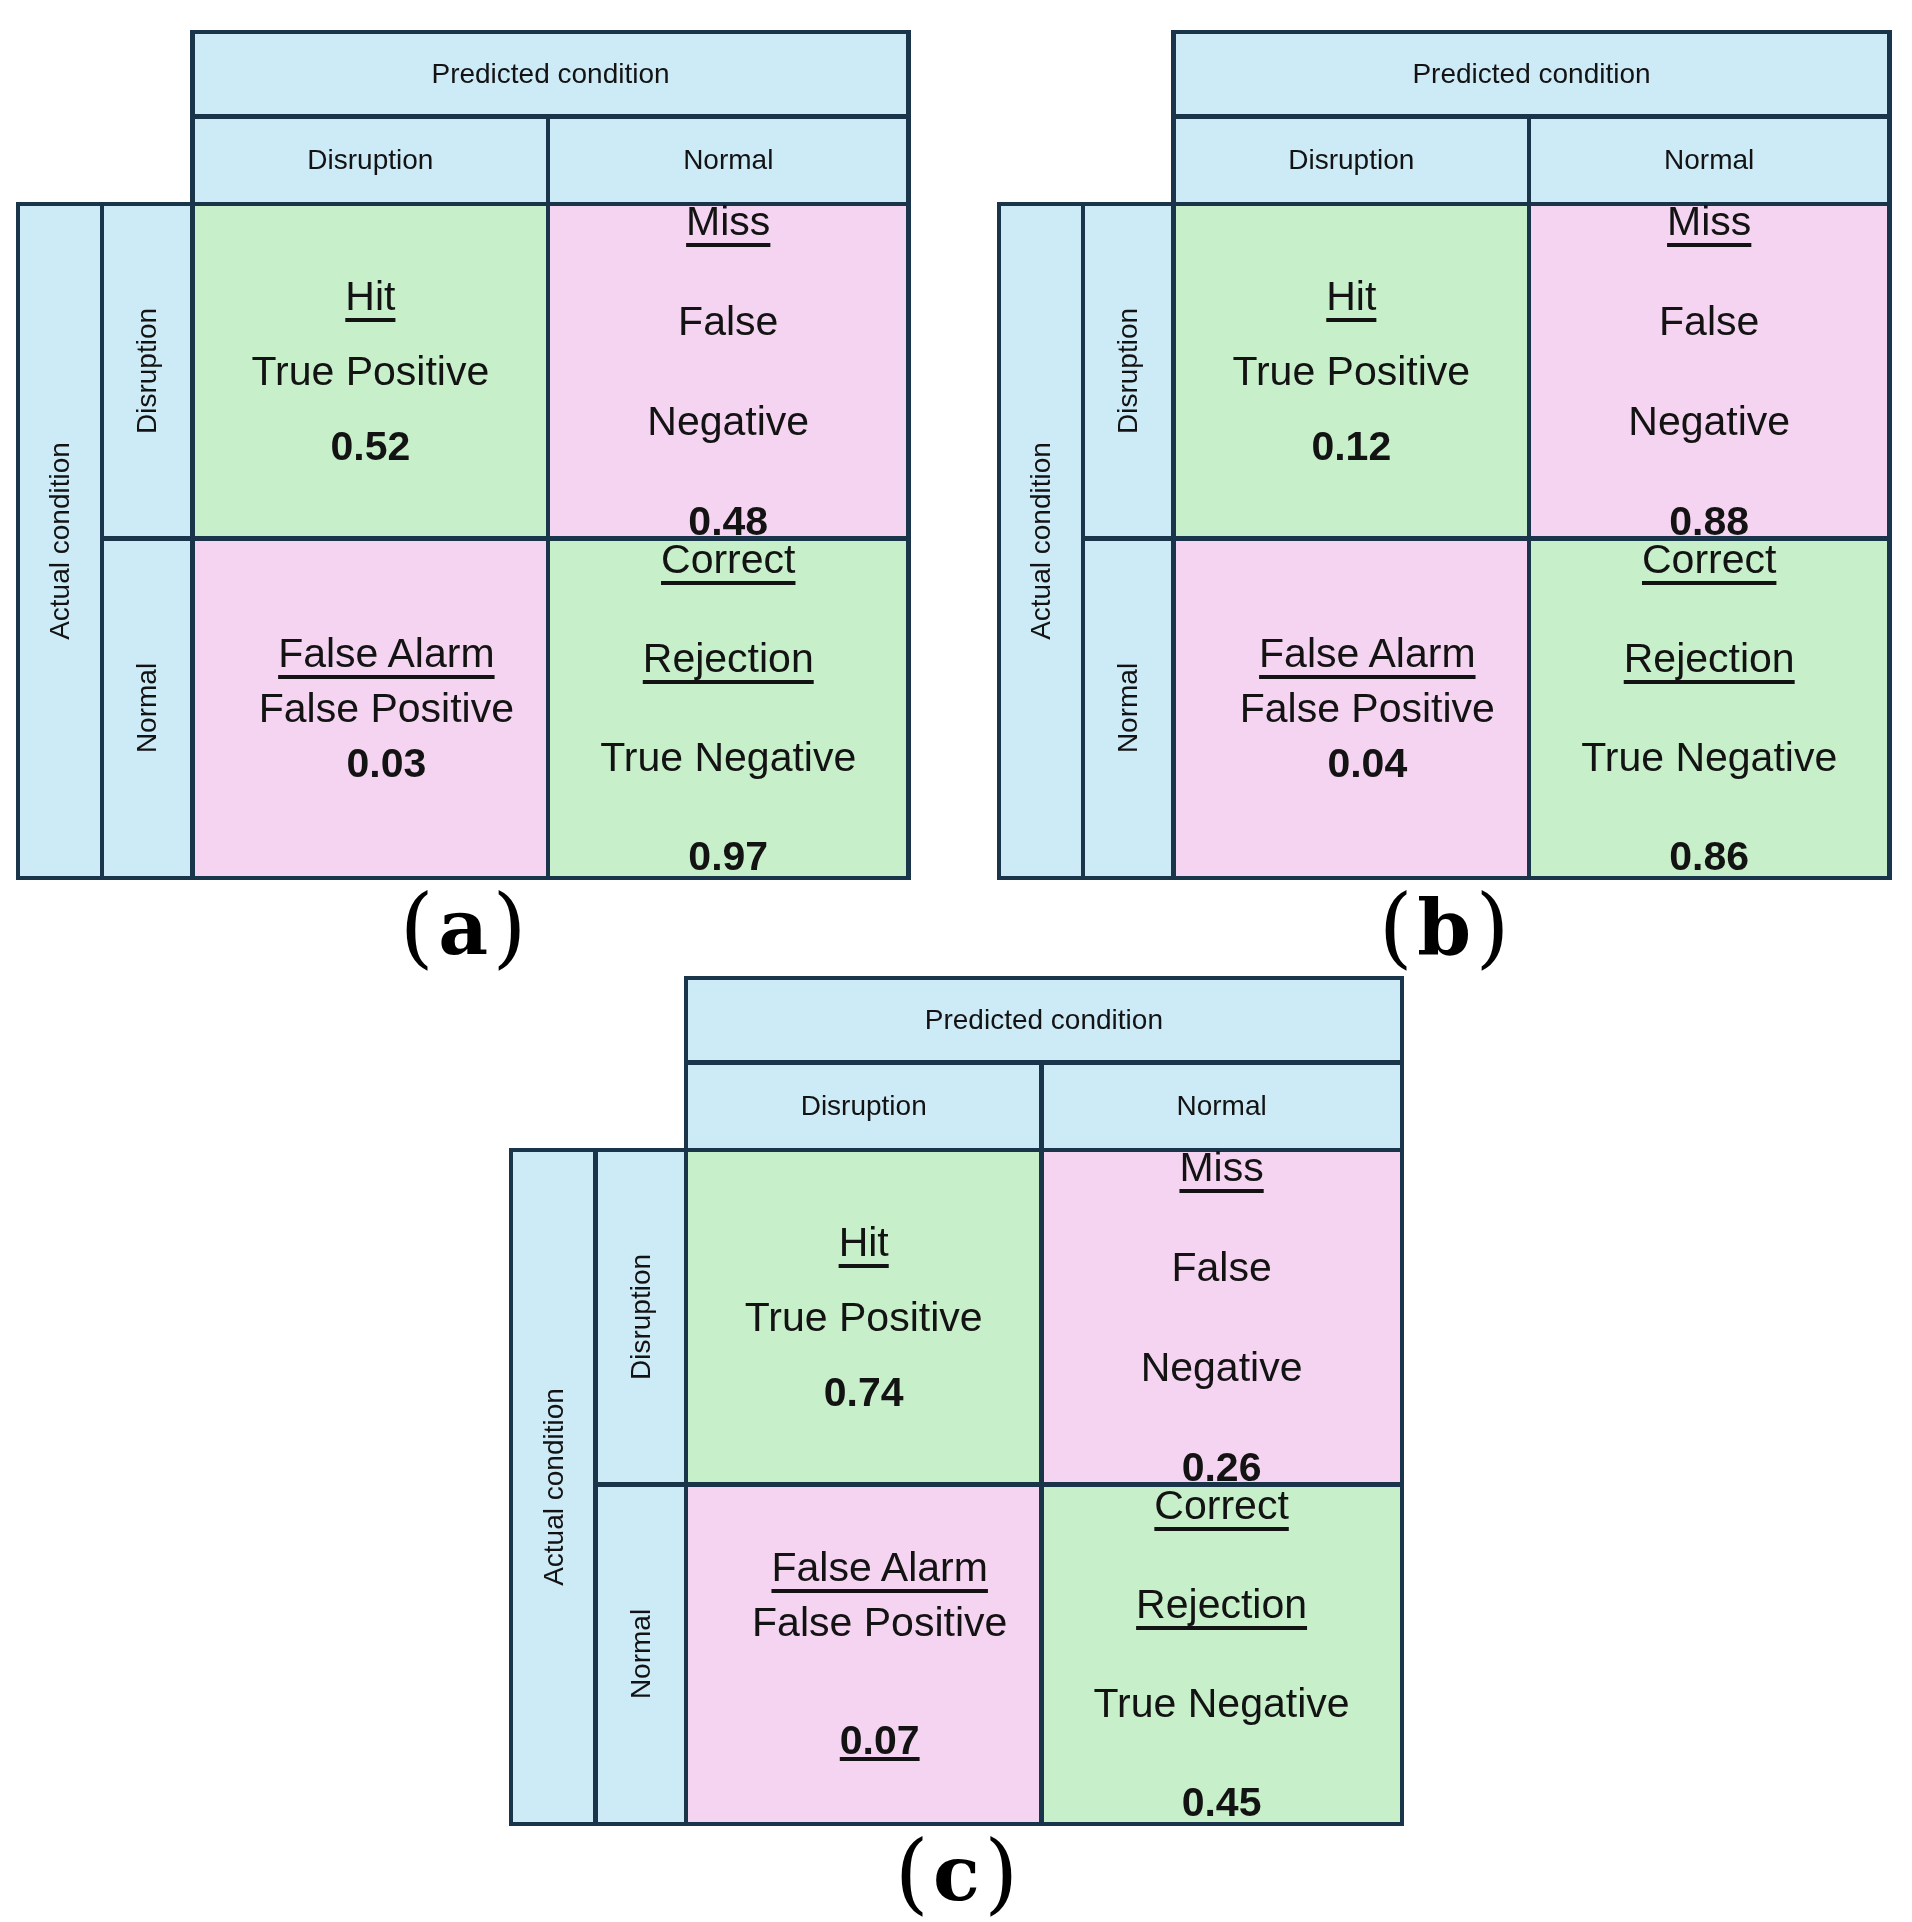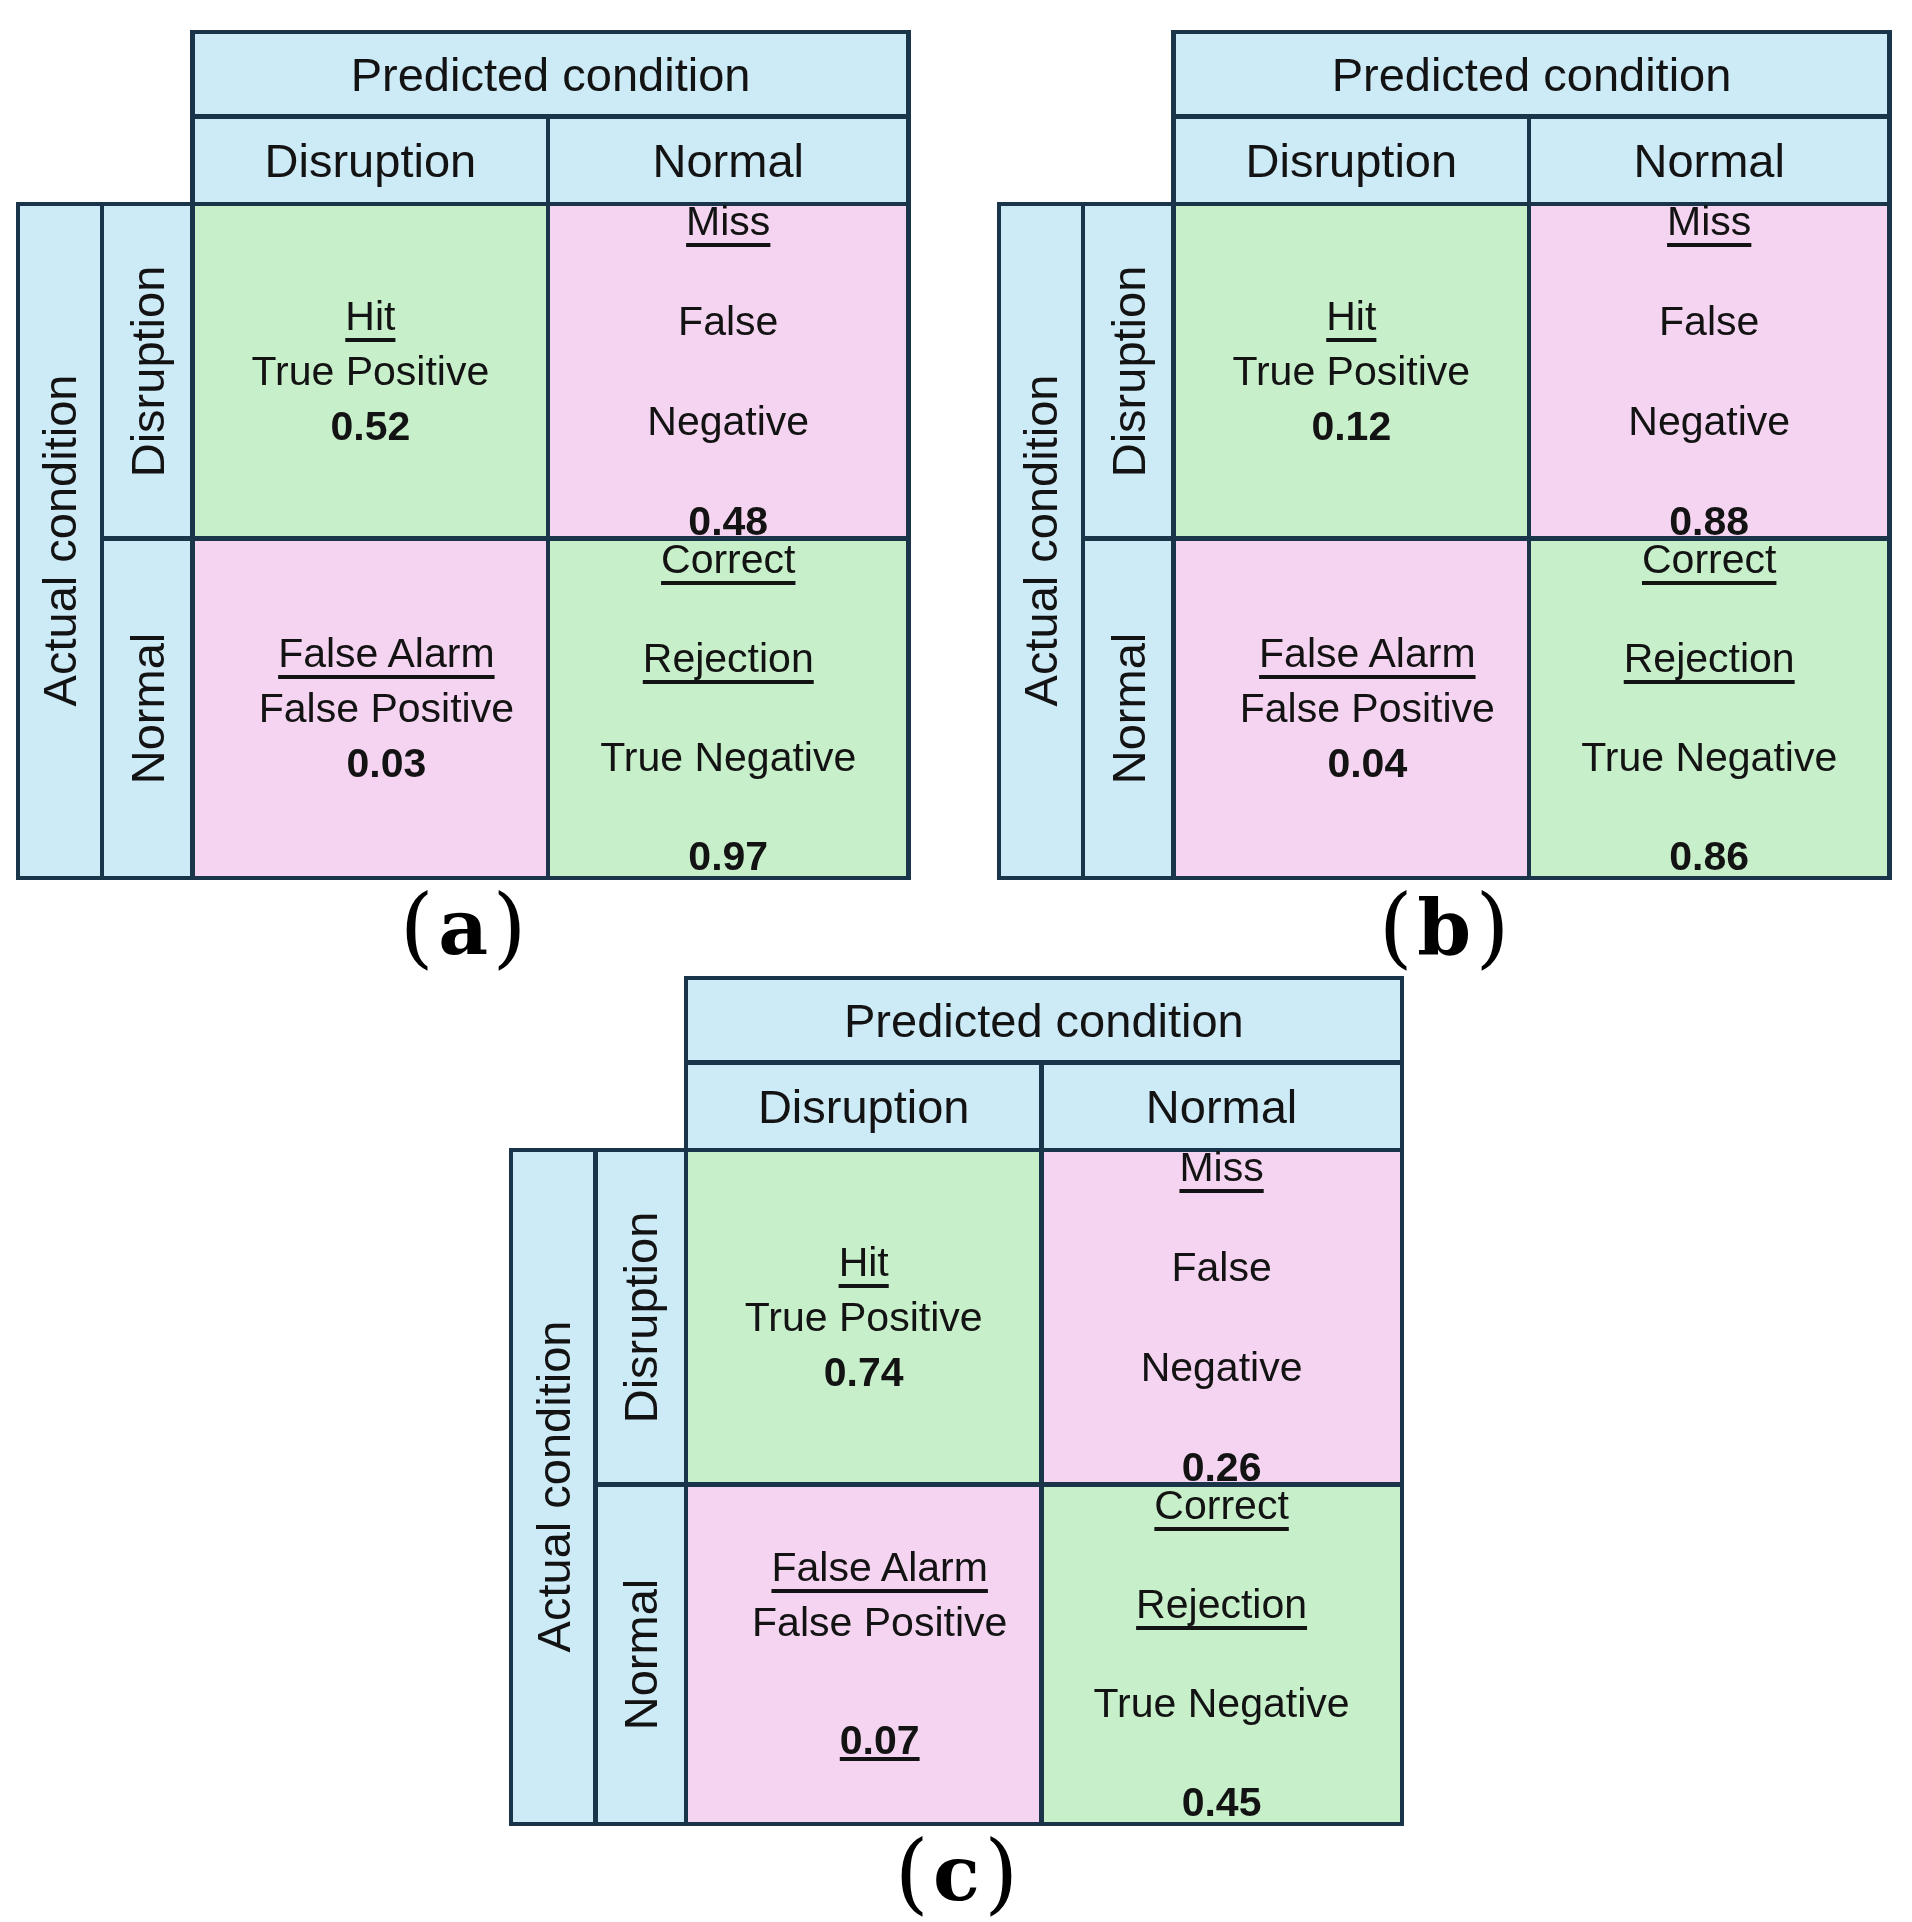--- a/index.html
+++ b/index.html
@@ -52,7 +52,7 @@
   .hd {
     background: var(--header-blue);
     display: flex; align-items: center; justify-content: center;
-    font-size: 47px;
+    font-size: 28px;
     text-align: center;
   }
   .predicted     { grid-column: 3 / 5; grid-row: 1; }

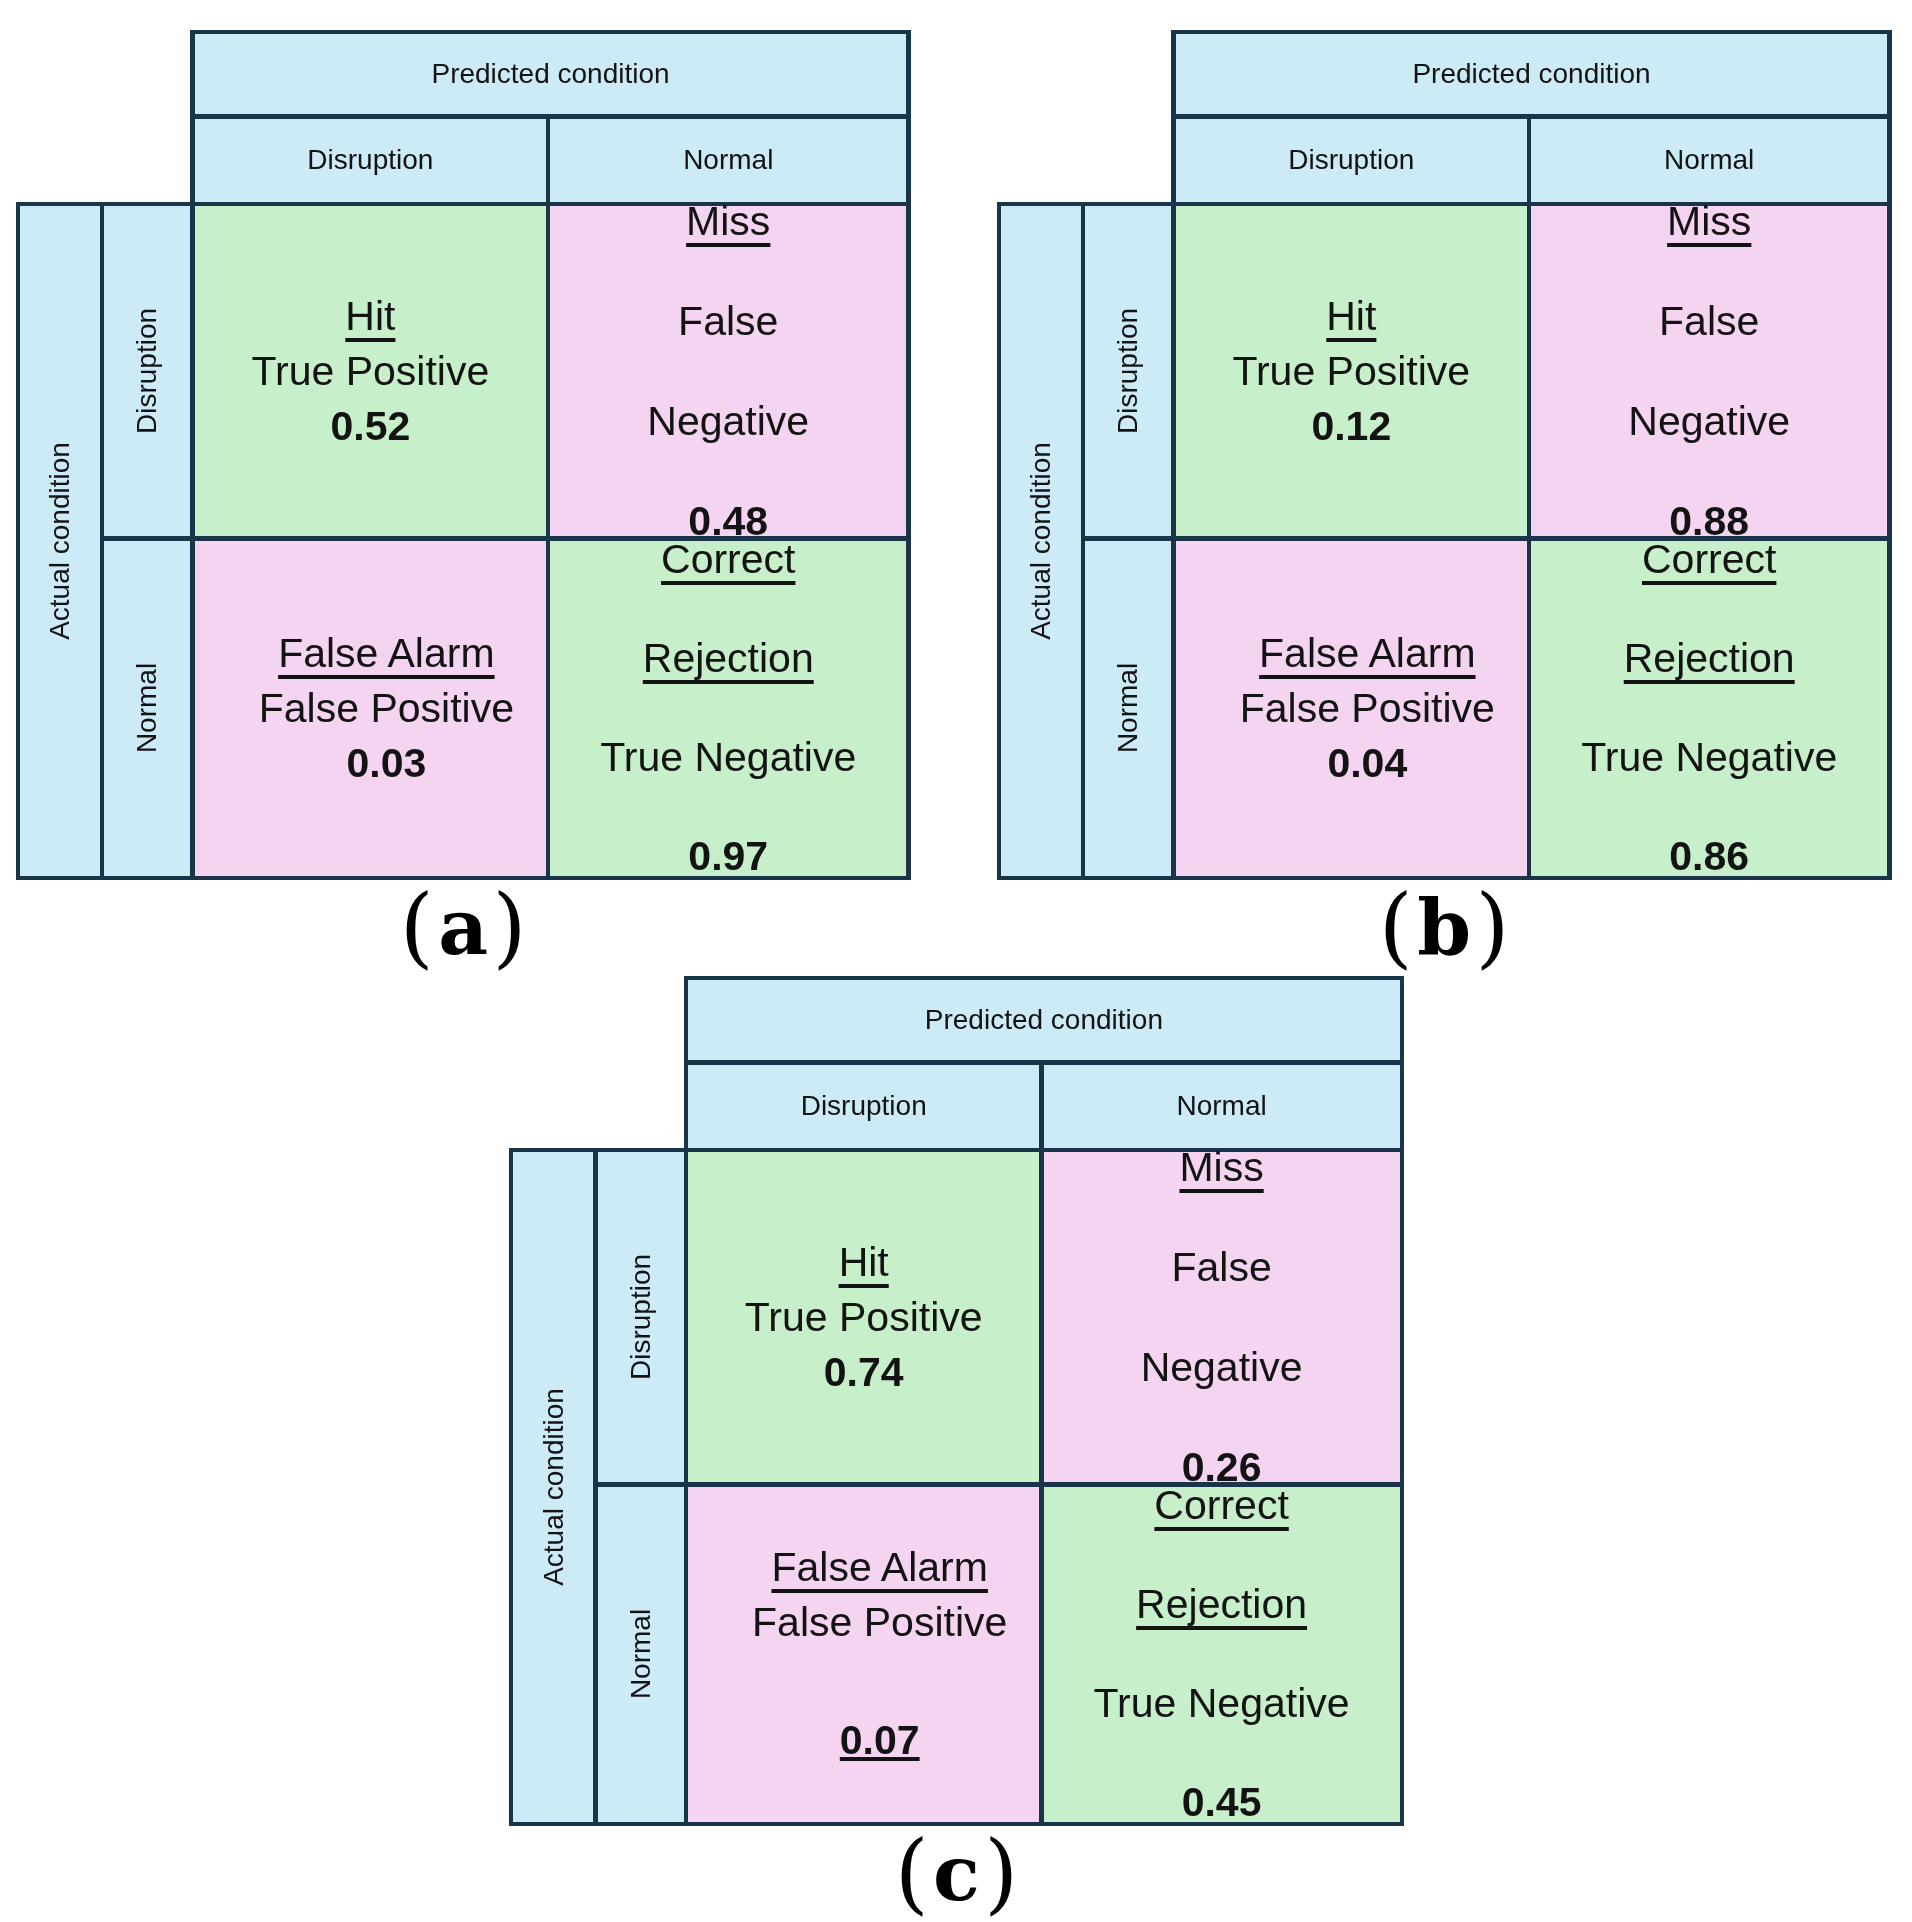--- a/index.html
+++ b/index.html
@@ -75,7 +75,7 @@
   }
   .cell.green { background: var(--cell-green); }
   .cell.pink  { background: var(--cell-pink); }
-  .tp { grid-column: 3; grid-row: 3; }
+  .tp { grid-column: 3; grid-row: 3; gap: 20px; }
   .fn { grid-column: 4; grid-row: 3; gap: 45px; }
   .fp { grid-column: 3; grid-row: 4; padding-left: 32px; }
   .tn { grid-column: 4; grid-row: 4; gap: 44px; }

